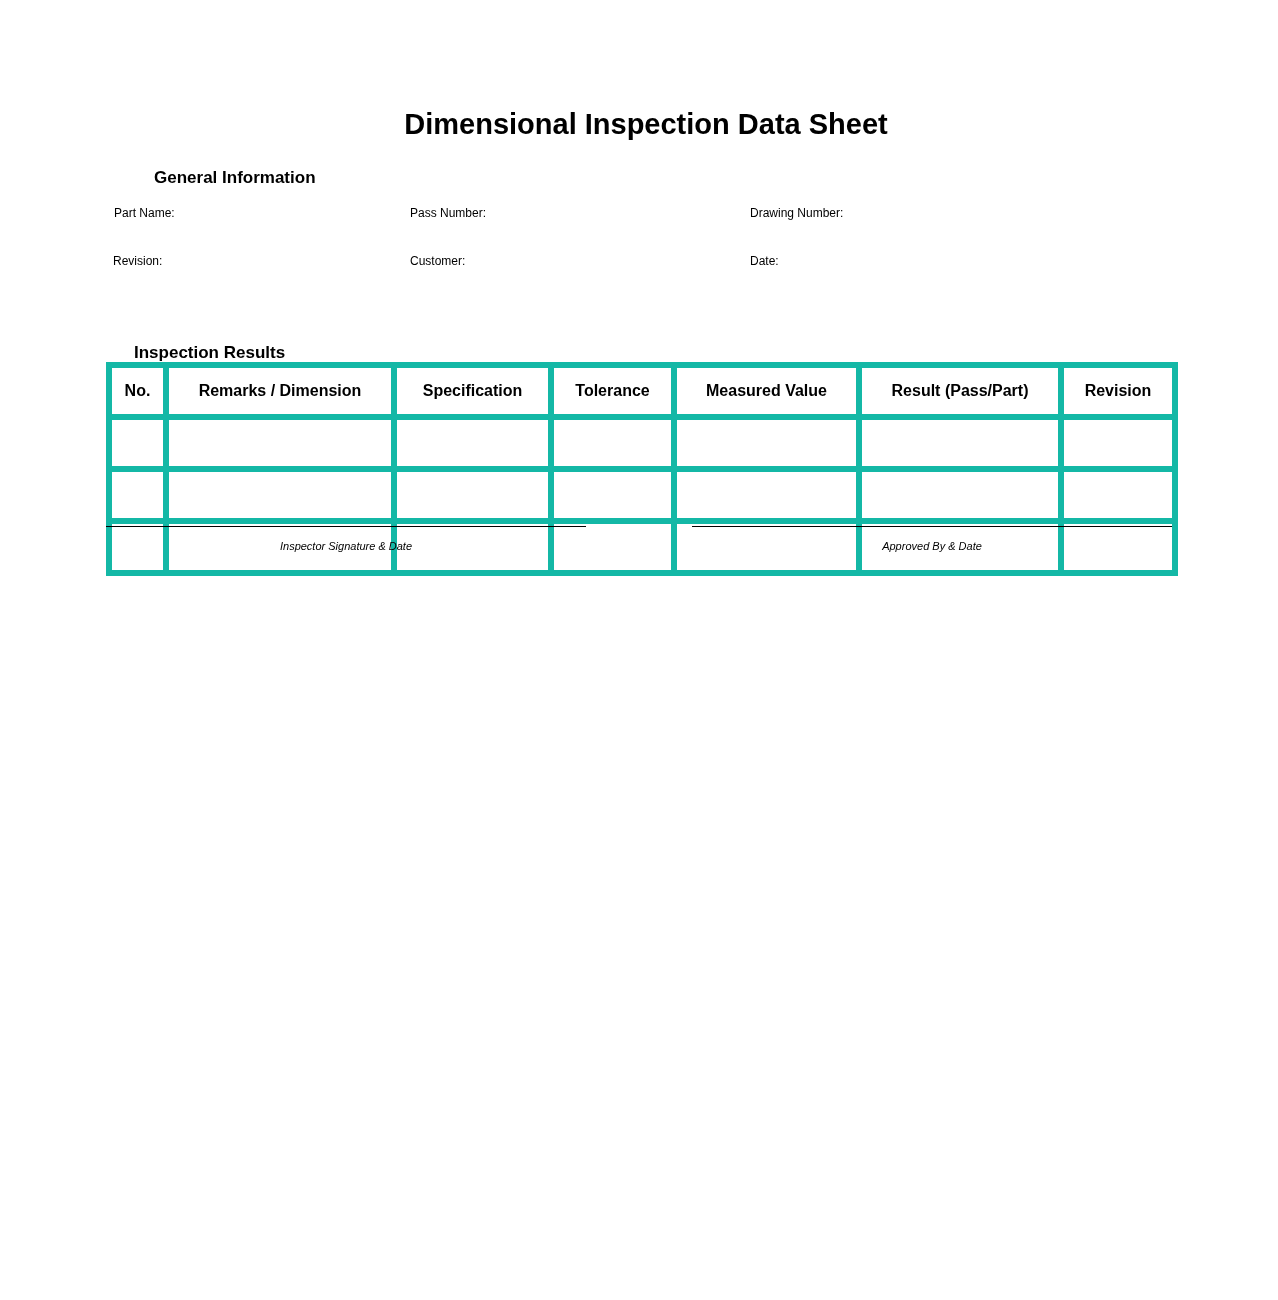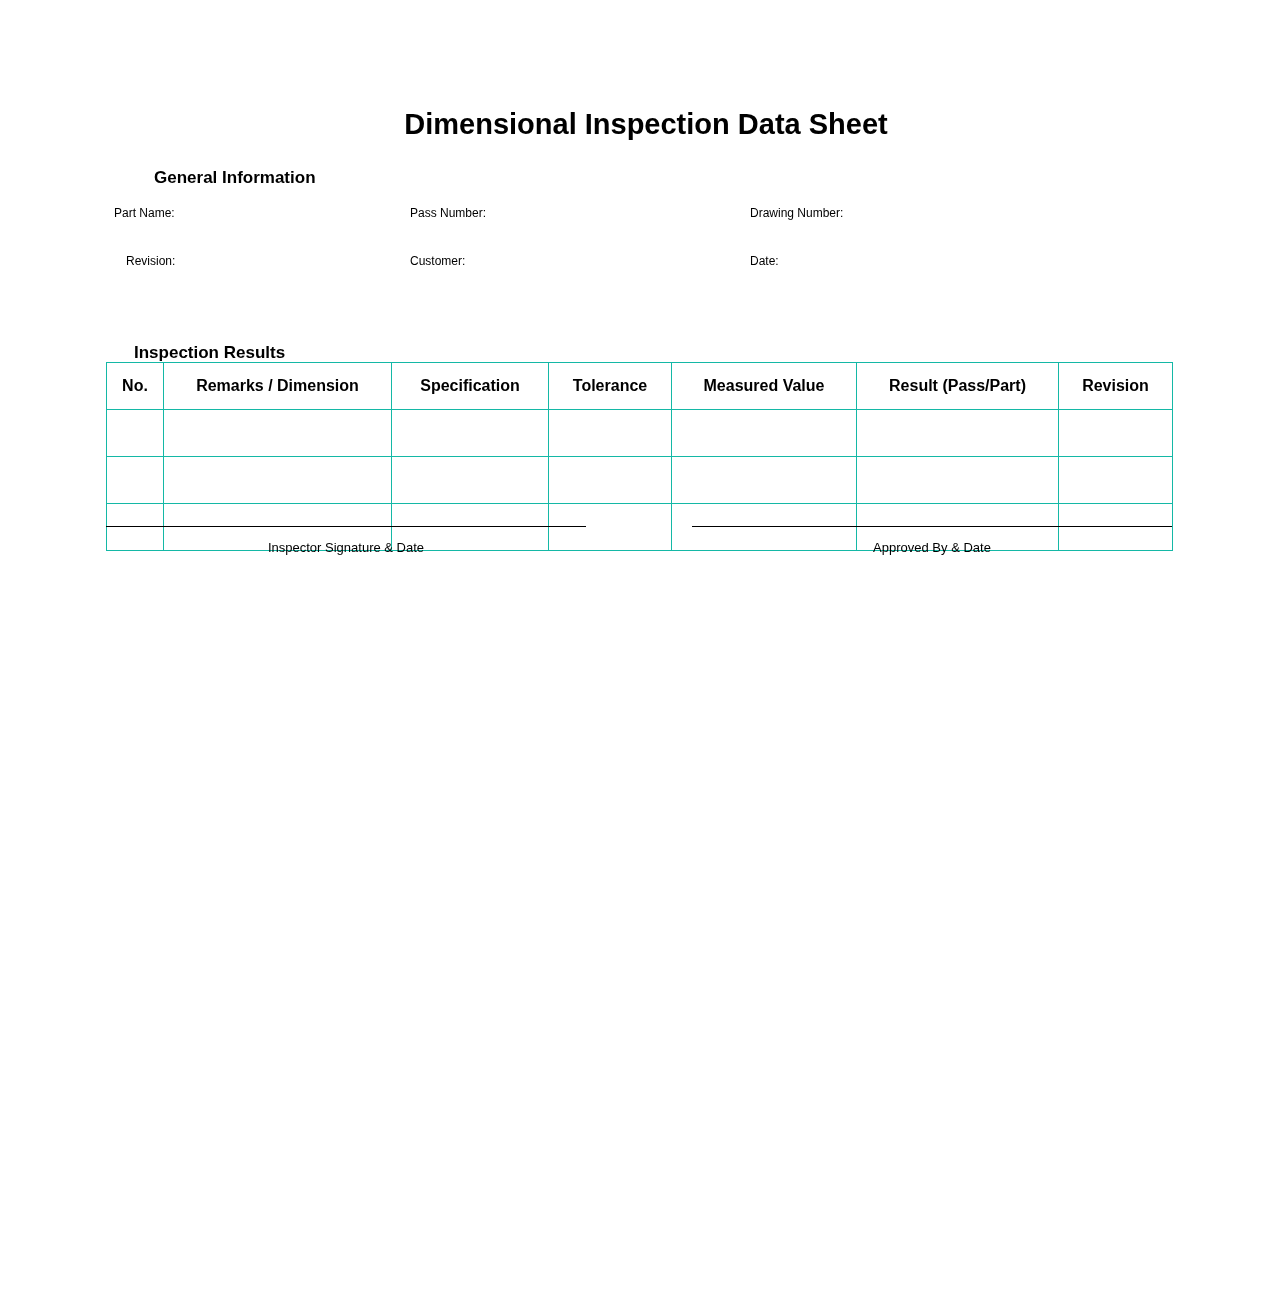--- a/index.html
+++ b/index.html
@@ -46,7 +46,7 @@
   <span class="info-label" style="left:8px; top:206px;">Part Name:</span>
   <span class="info-label" style="left:304px; top:206px;">Pass Number:</span>
   <span class="info-label" style="left:644px; top:206px;">Drawing Number:</span>
-  <span class="info-label" style="left:20px; top:254px;">Revision:</span>
+  <span class="info-label" style="left:7px; top:254px;">Revision:</span>
   <span class="info-label" style="left:304px; top:254px;">Customer:</span>
   <span class="info-label" style="left:644px; top:254px;">Date:</span>
 

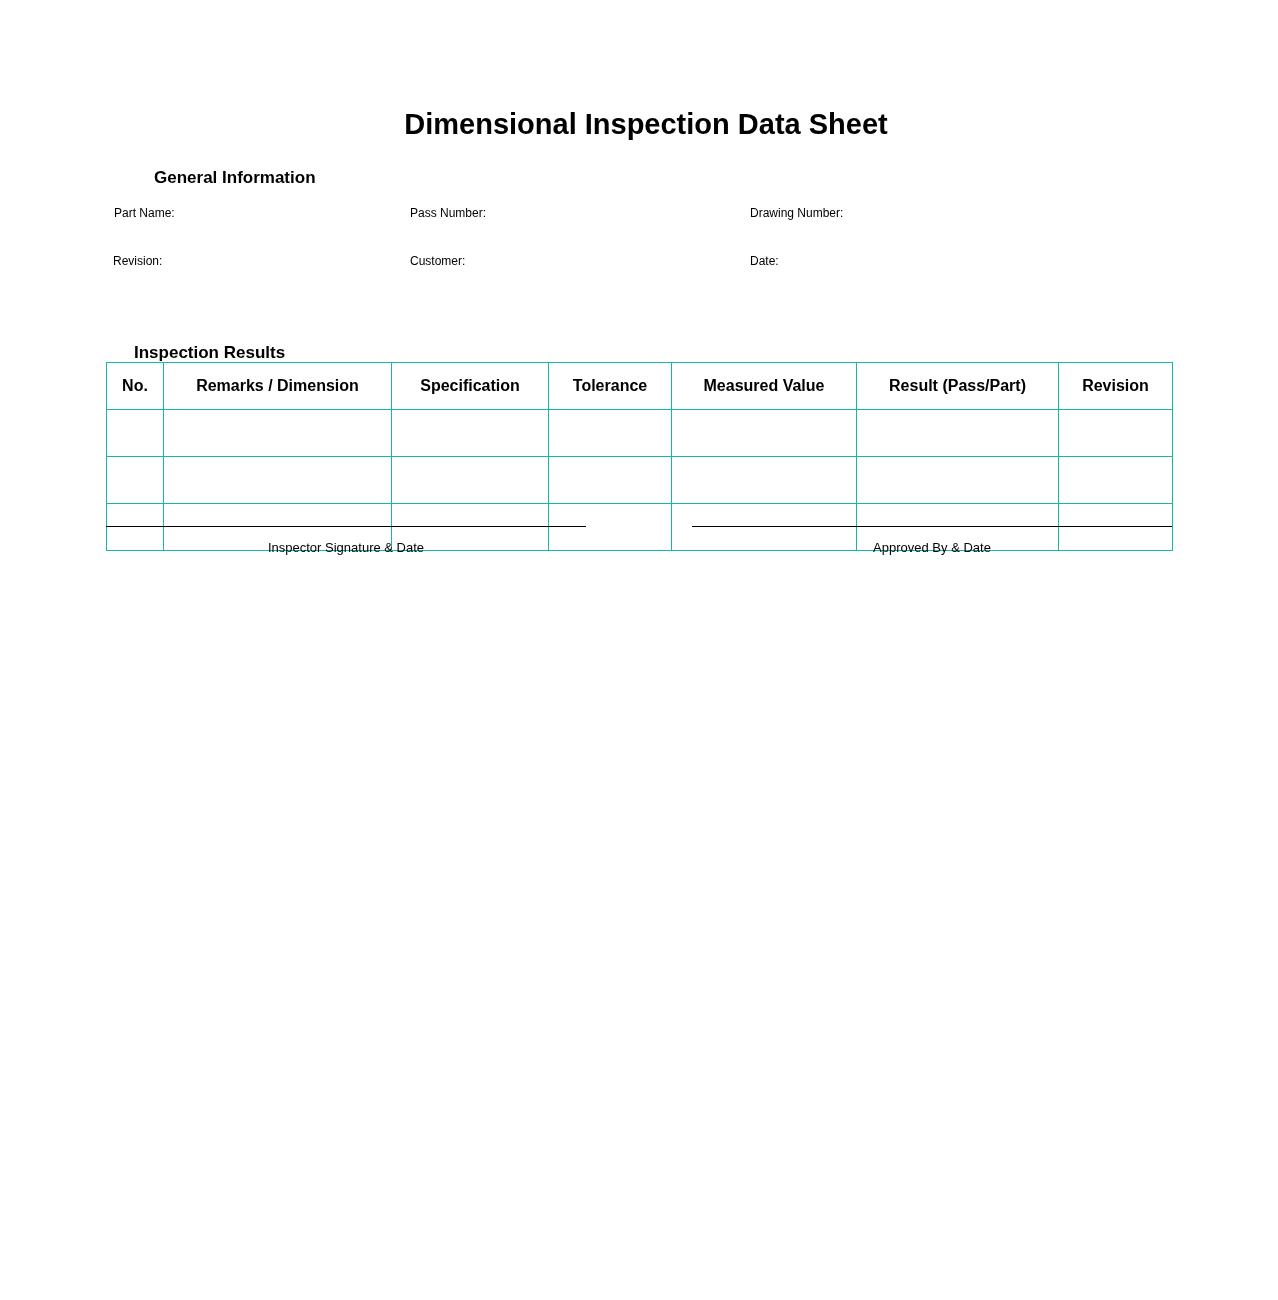--- a/index.html
+++ b/index.html
@@ -23,7 +23,7 @@
     border-collapse: collapse; table-layout: fixed;
   }
   table.results th, table.results td {
-    border: 1px solid #14b8a6; height: 30px; padding: 8px;
+    border: 6px solid #14b8a6; height: 30px; padding: 8px;
   }
   table.results th {
     font-size: 16px; font-weight: bold; text-align: center;

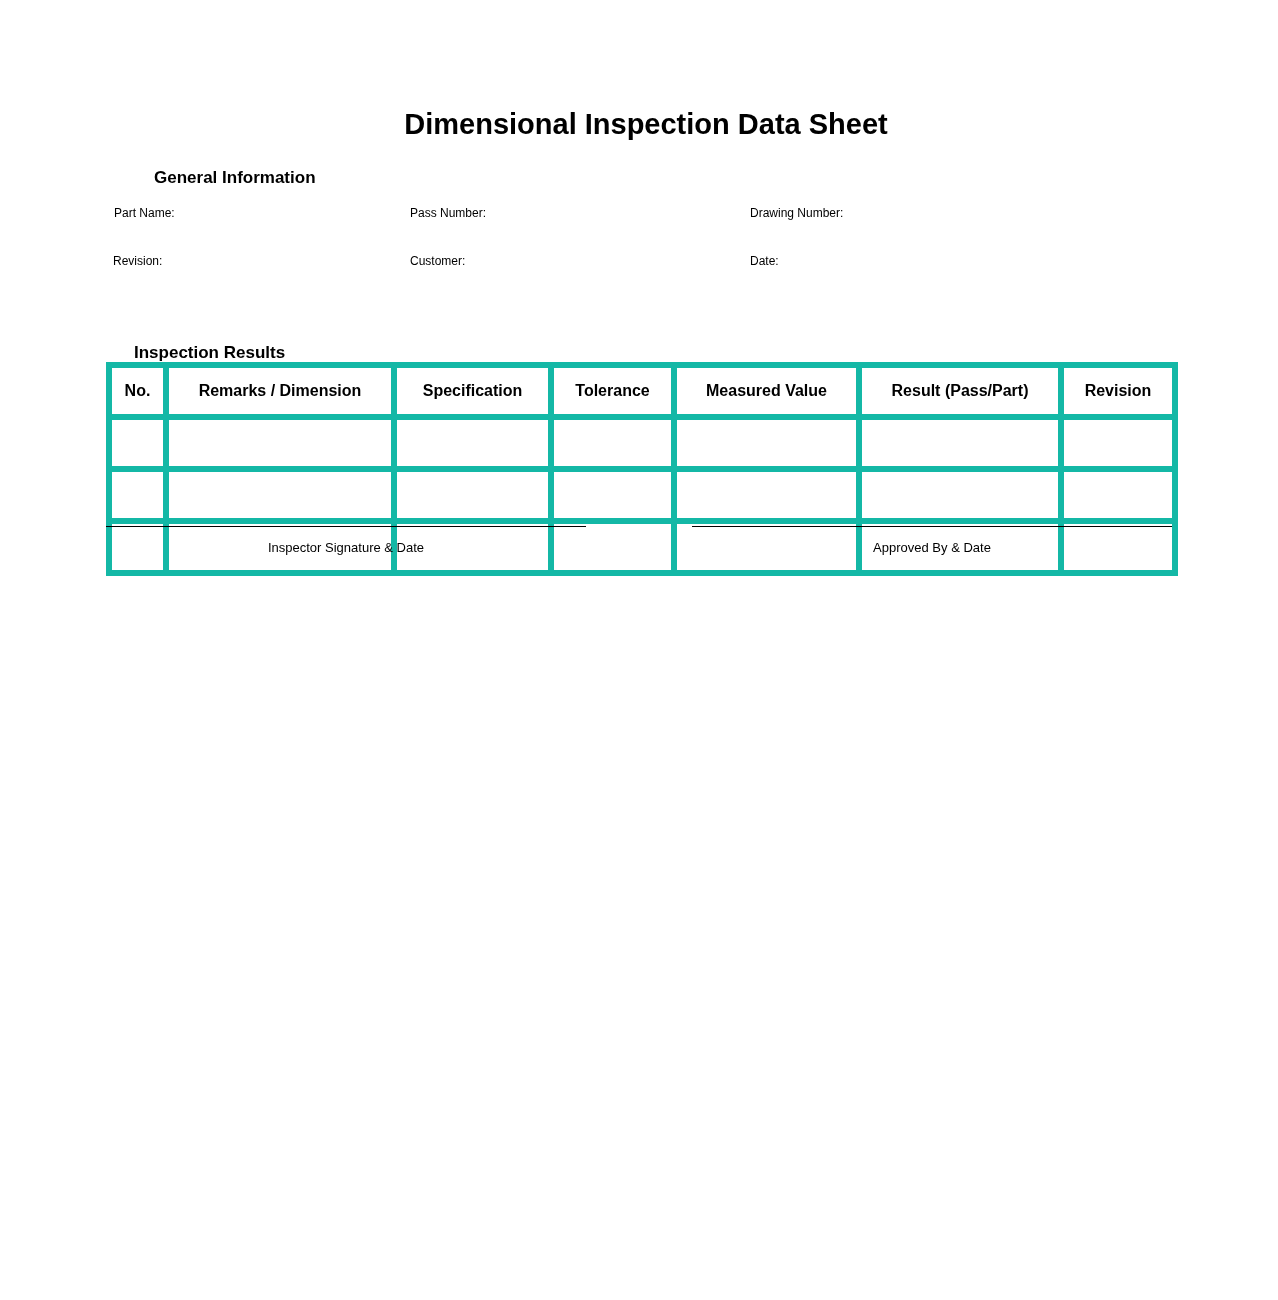--- a/index.html
+++ b/index.html
@@ -32,7 +32,7 @@
     position: absolute; top: 526px; width: 480px; border-top: 1px solid #000;
   }
   .sig-label {
-    position: absolute; top: 540px; width: 480px; text-align: center; font-size: 13px;
+    position: absolute; top: 540px; width: 480px; text-align: center; font-size: 11px; font-style: italic;
   }
 </style>
 </head>

